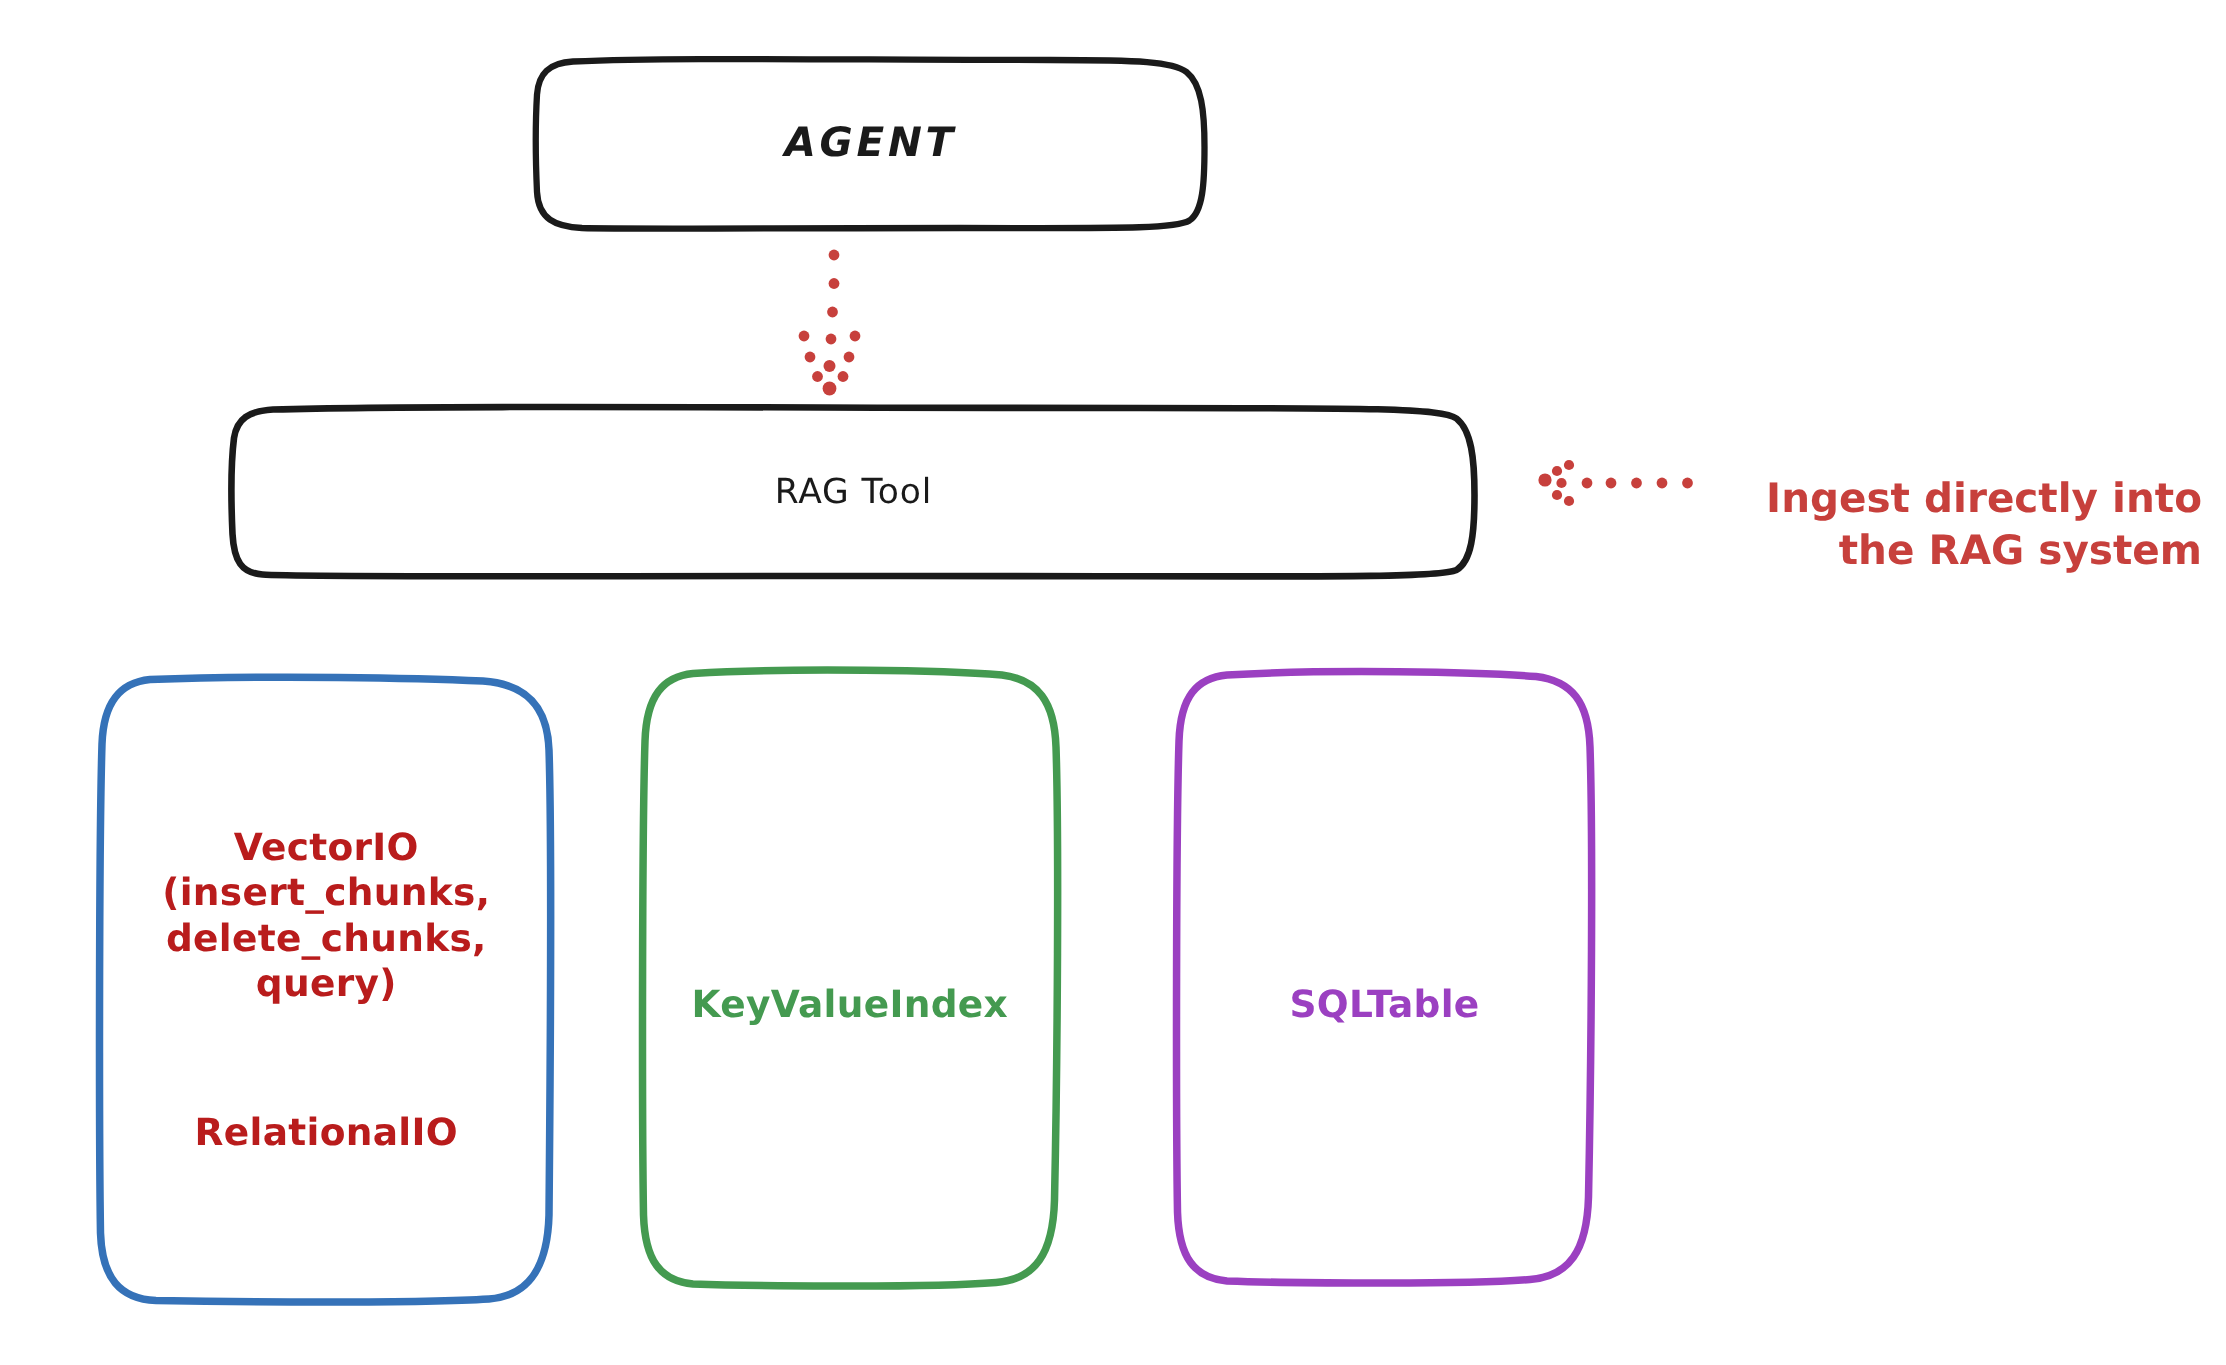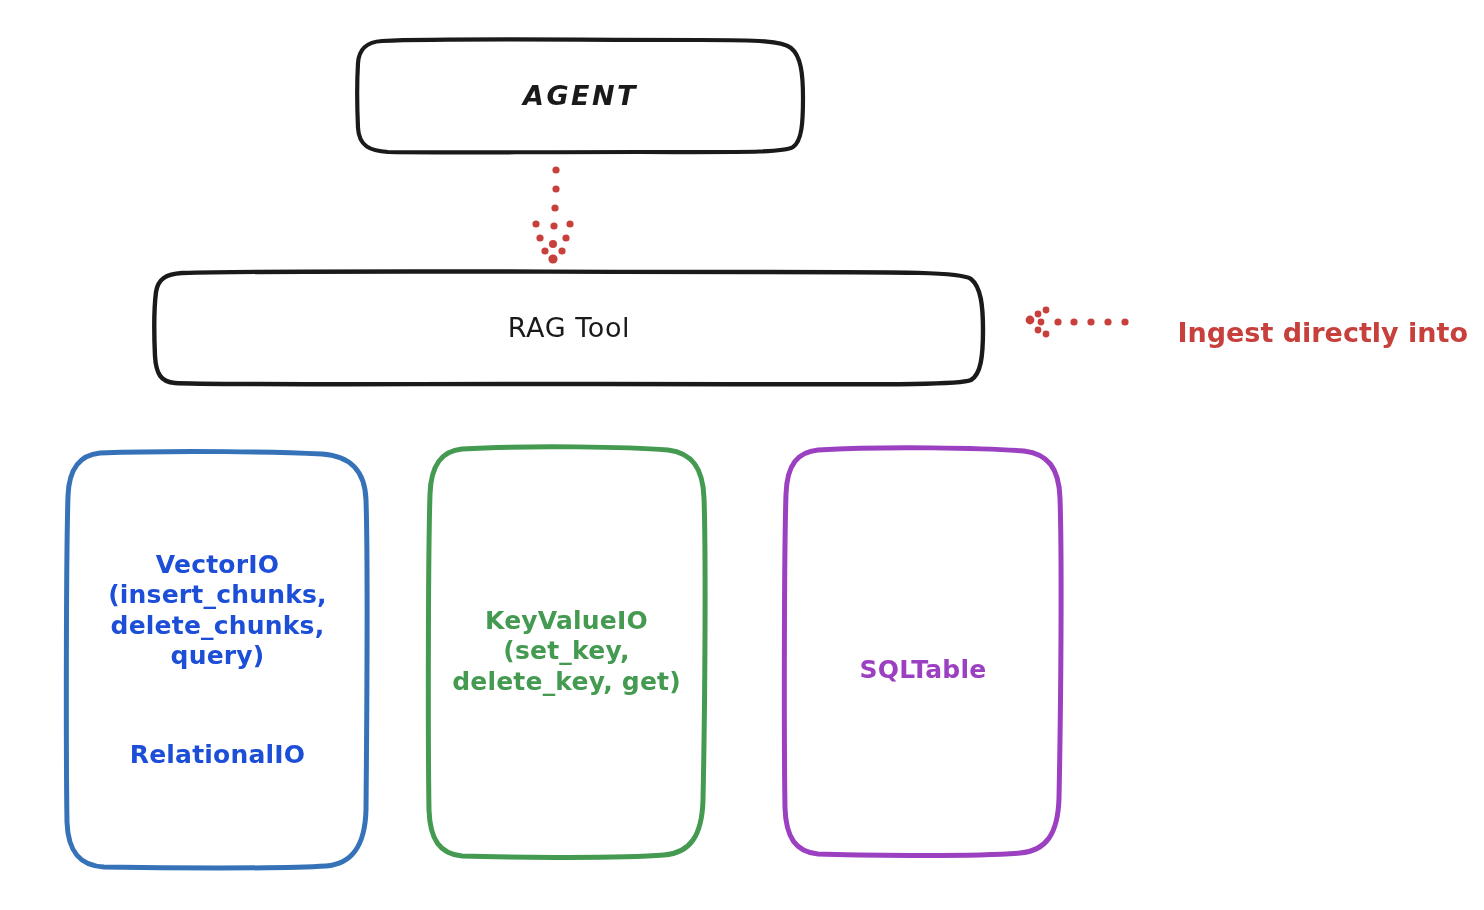--- a/index.html
+++ b/index.html
@@ -67,7 +67,7 @@
   }
   #rag-tool-node .label-block {
     font-family: "DejaVu Sans", sans-serif;
-    font-size: 27px;
+    font-size: 23px;
     font-weight: 400;
     letter-spacing: 0.6px;
     color: #1a1a1a;

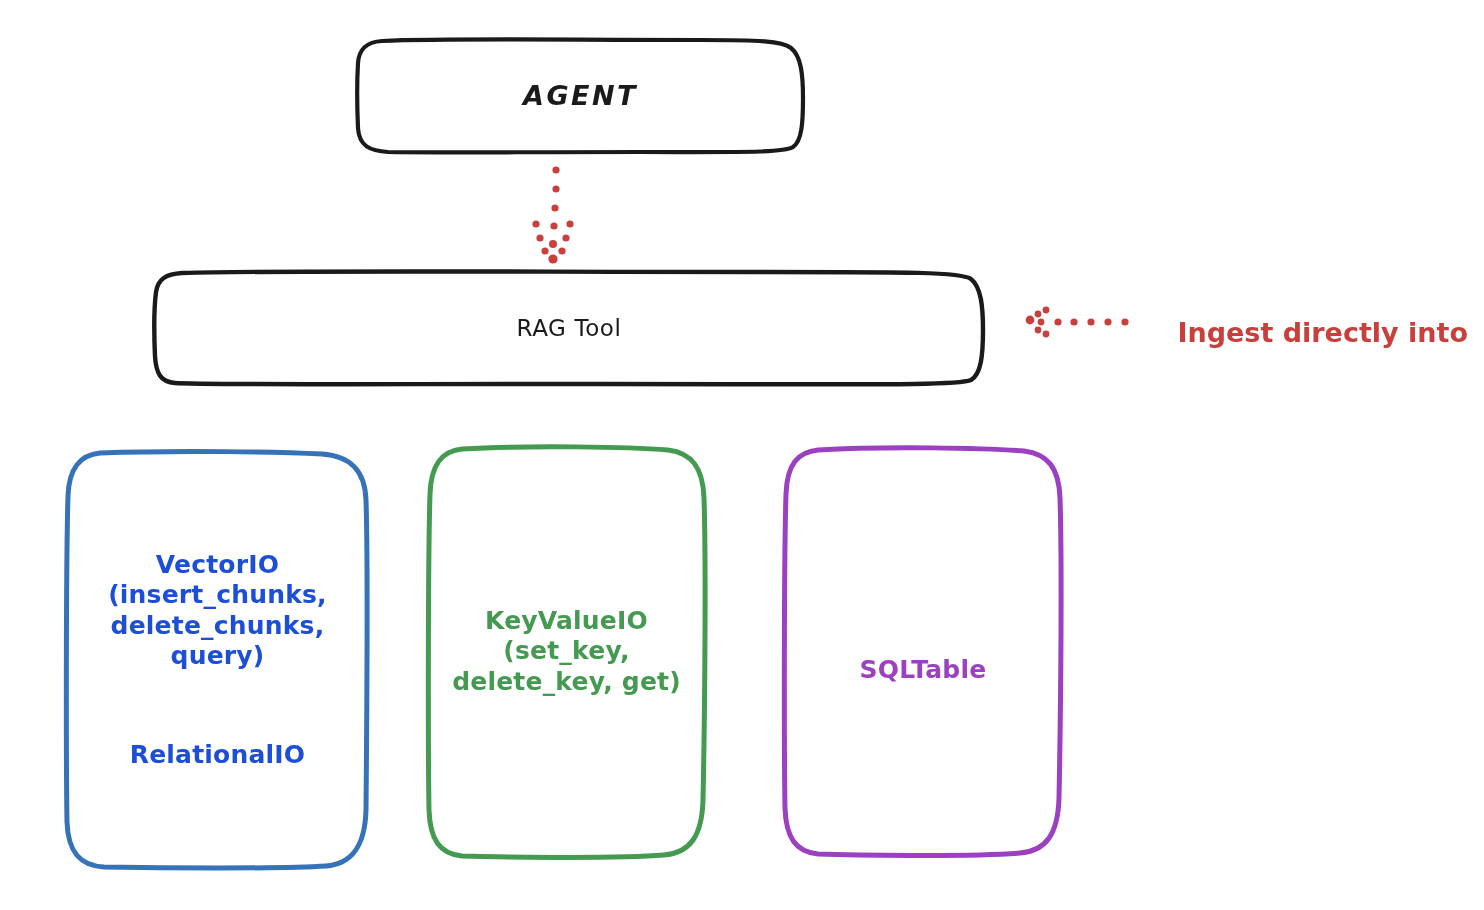--- a/index.html
+++ b/index.html
@@ -259,6 +259,7 @@
 
 <div id="ingest-annotation">
   <span class="line1">Ingest directly into</span>
+  <span class="line2">the RAG system</span>
 </div>
 
 </body></html>

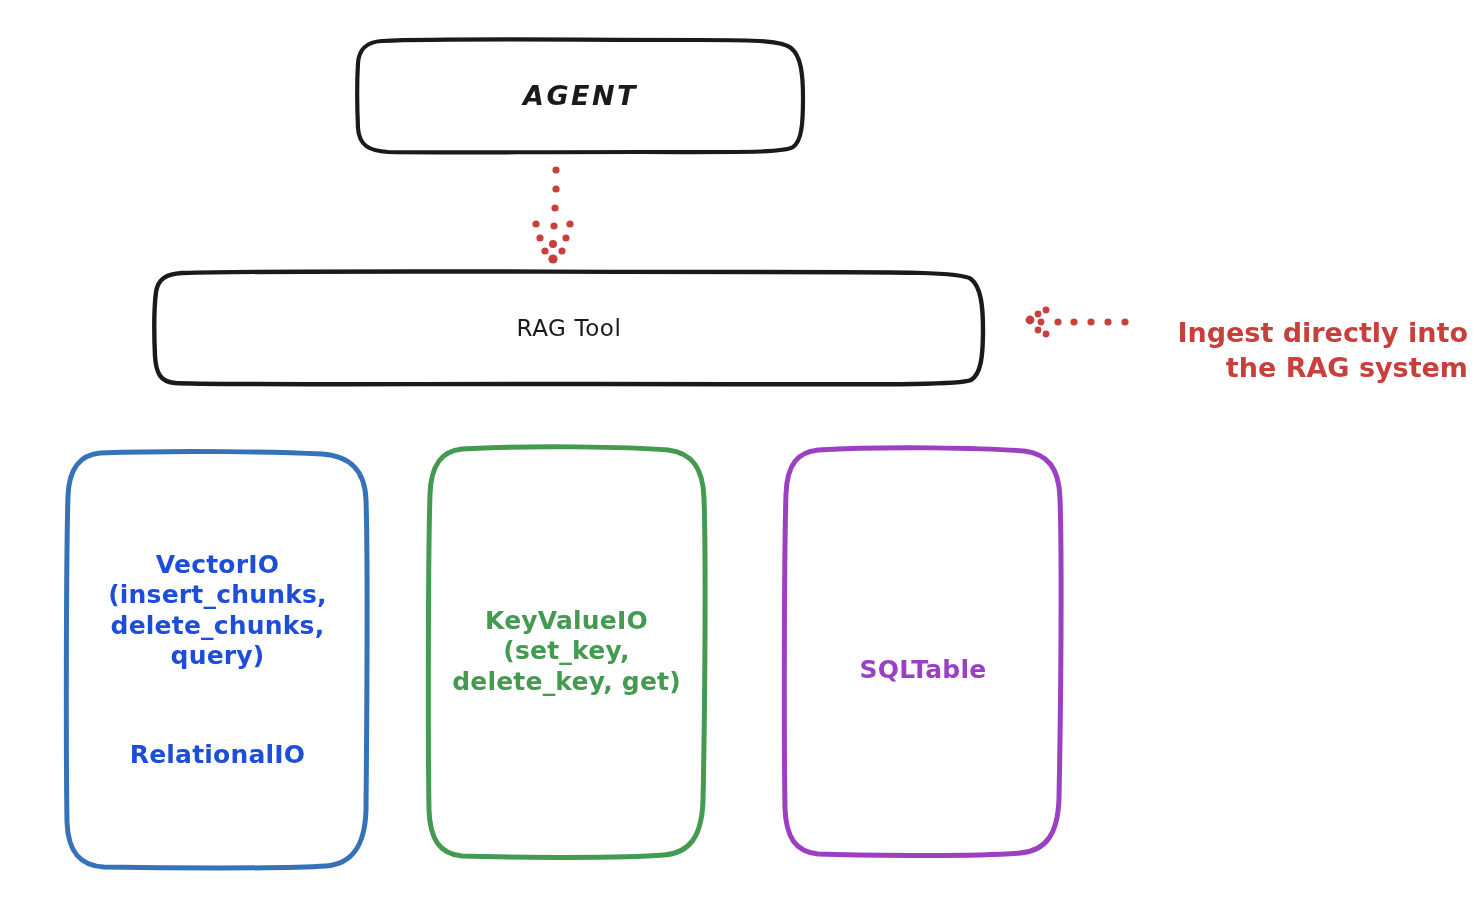--- a/index.html
+++ b/index.html
@@ -92,7 +92,7 @@
     width: 301px;
     height: 416px;
   }
-  #vectorio-node .label-block { color: #1d4ed8; }
+  #vectorio-node .label-block { color: #b91c1c; }
 
   #keyvalueio-node {
     left: 428px;

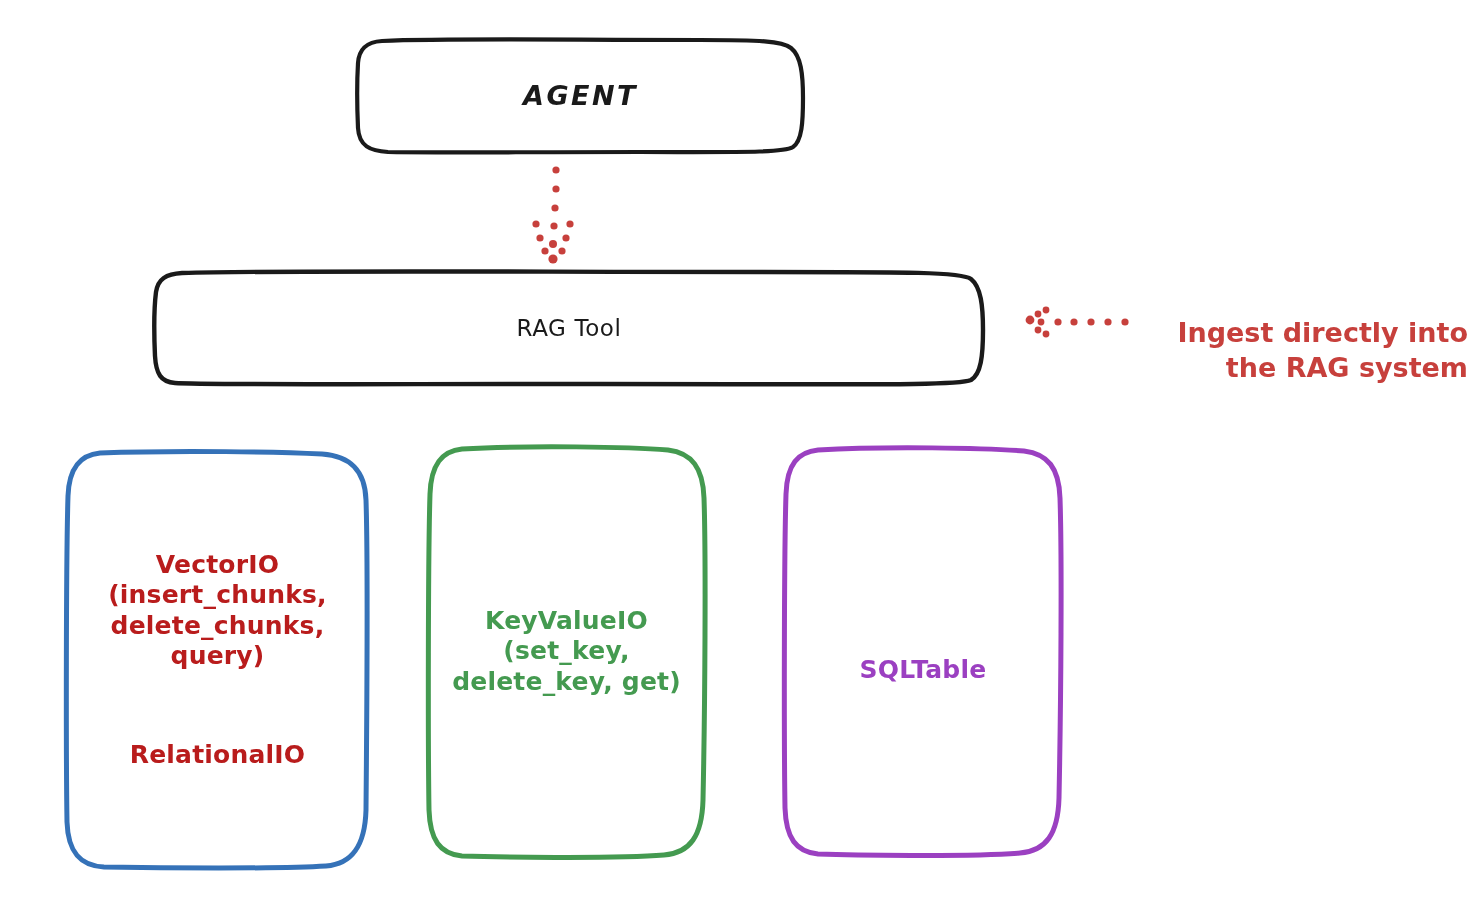--- a/index.html
+++ b/index.html
@@ -245,9 +245,6 @@
 
 <div class="node provider" id="keyvalueio-node">
   <span class="label-block">
-    <span class="api-lines">KeyValueIO
-(set_key,
-delete_key, get)</span>
   </span>
 </div>
 

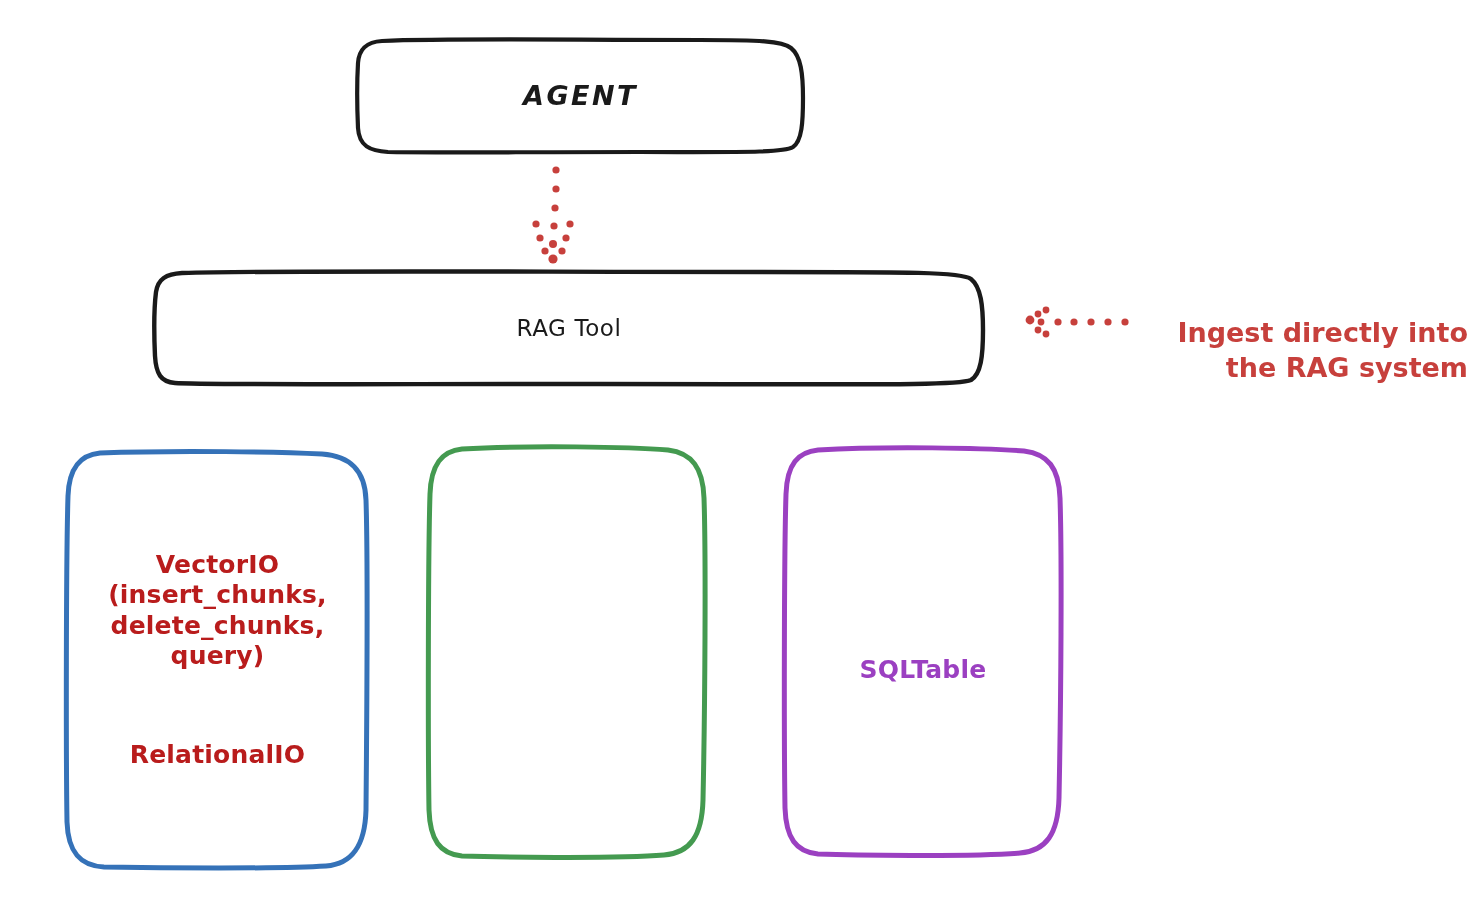--- a/index.html
+++ b/index.html
@@ -245,6 +245,7 @@
 
 <div class="node provider" id="keyvalueio-node">
   <span class="label-block">
+    <span class="index-line">KeyValueIndex</span>
   </span>
 </div>
 

